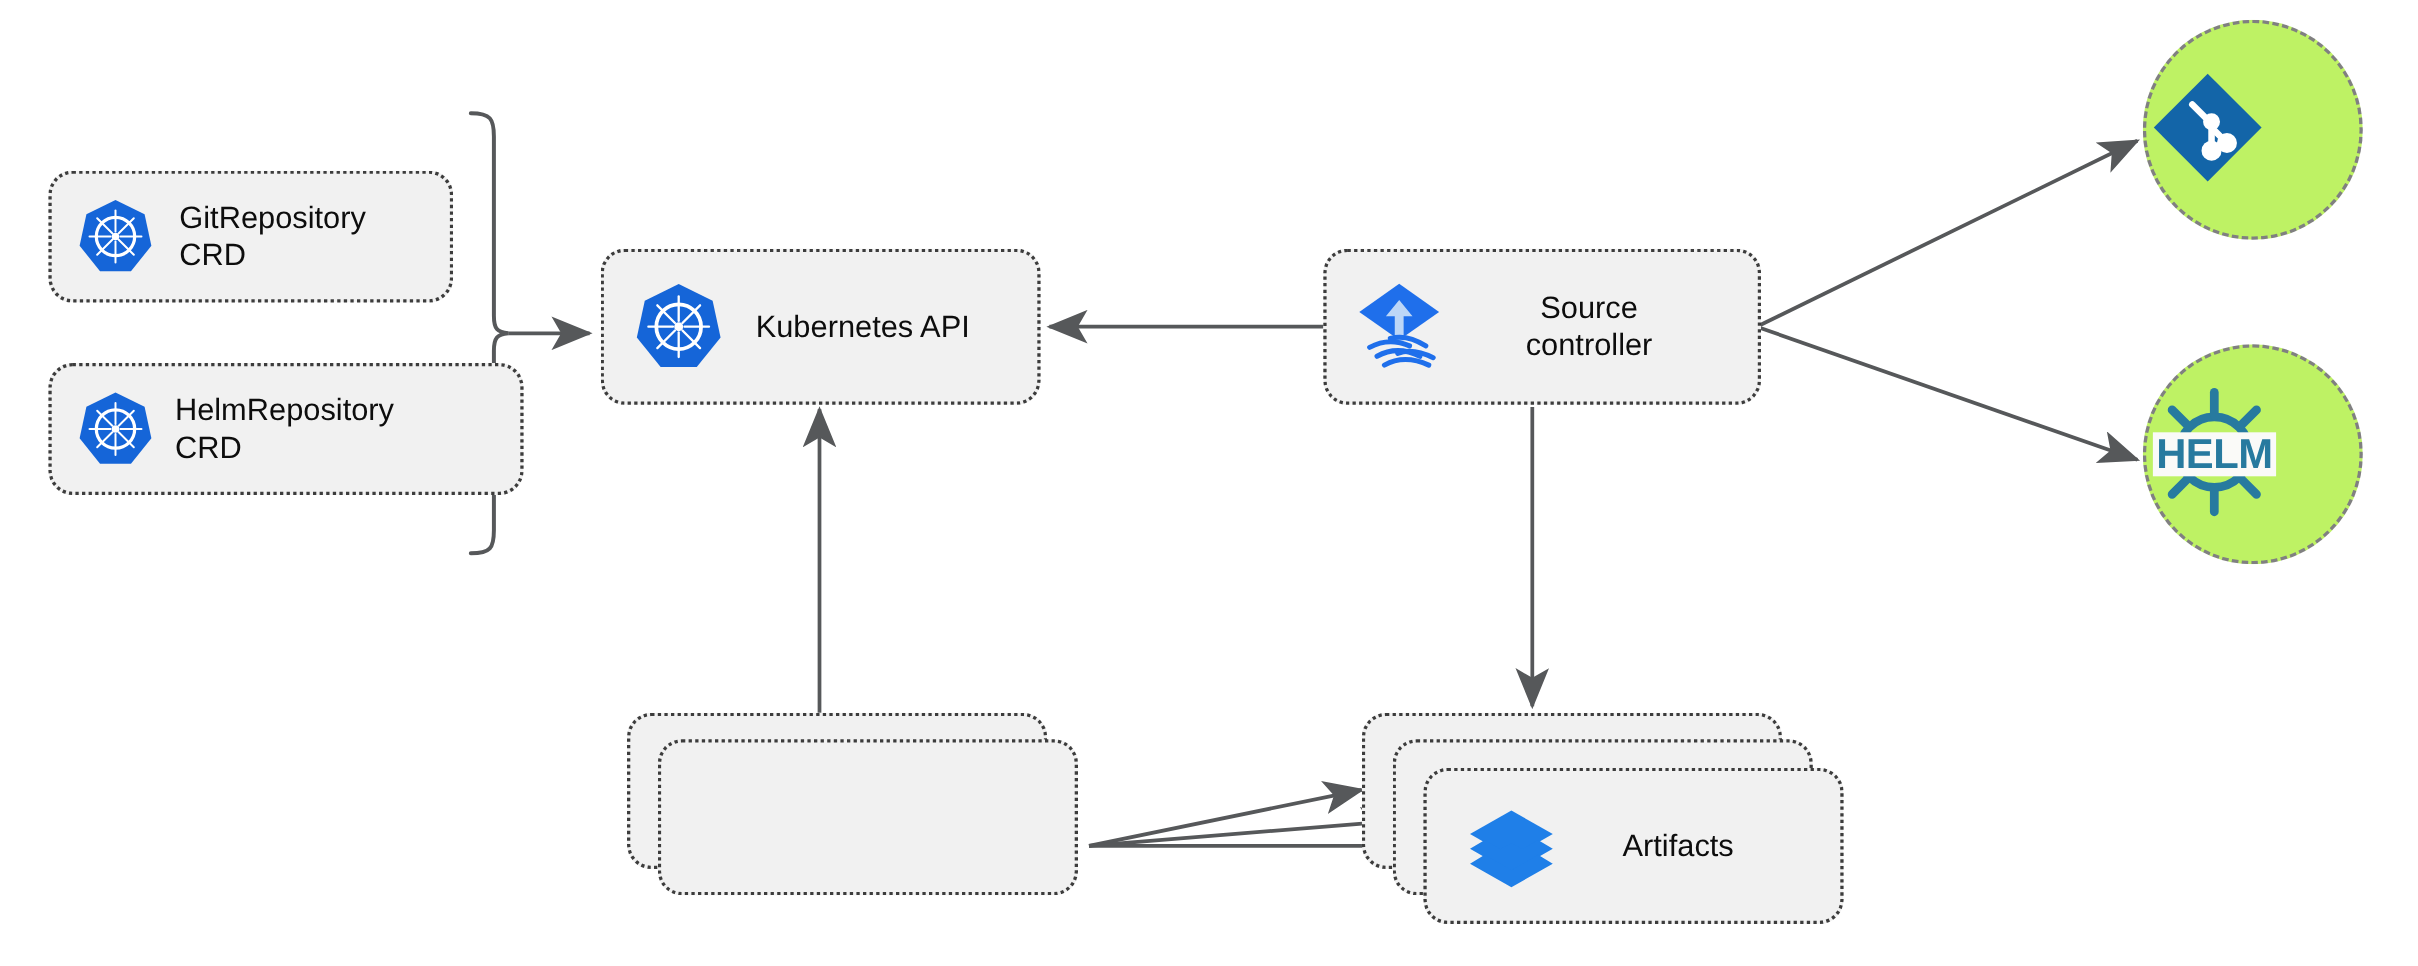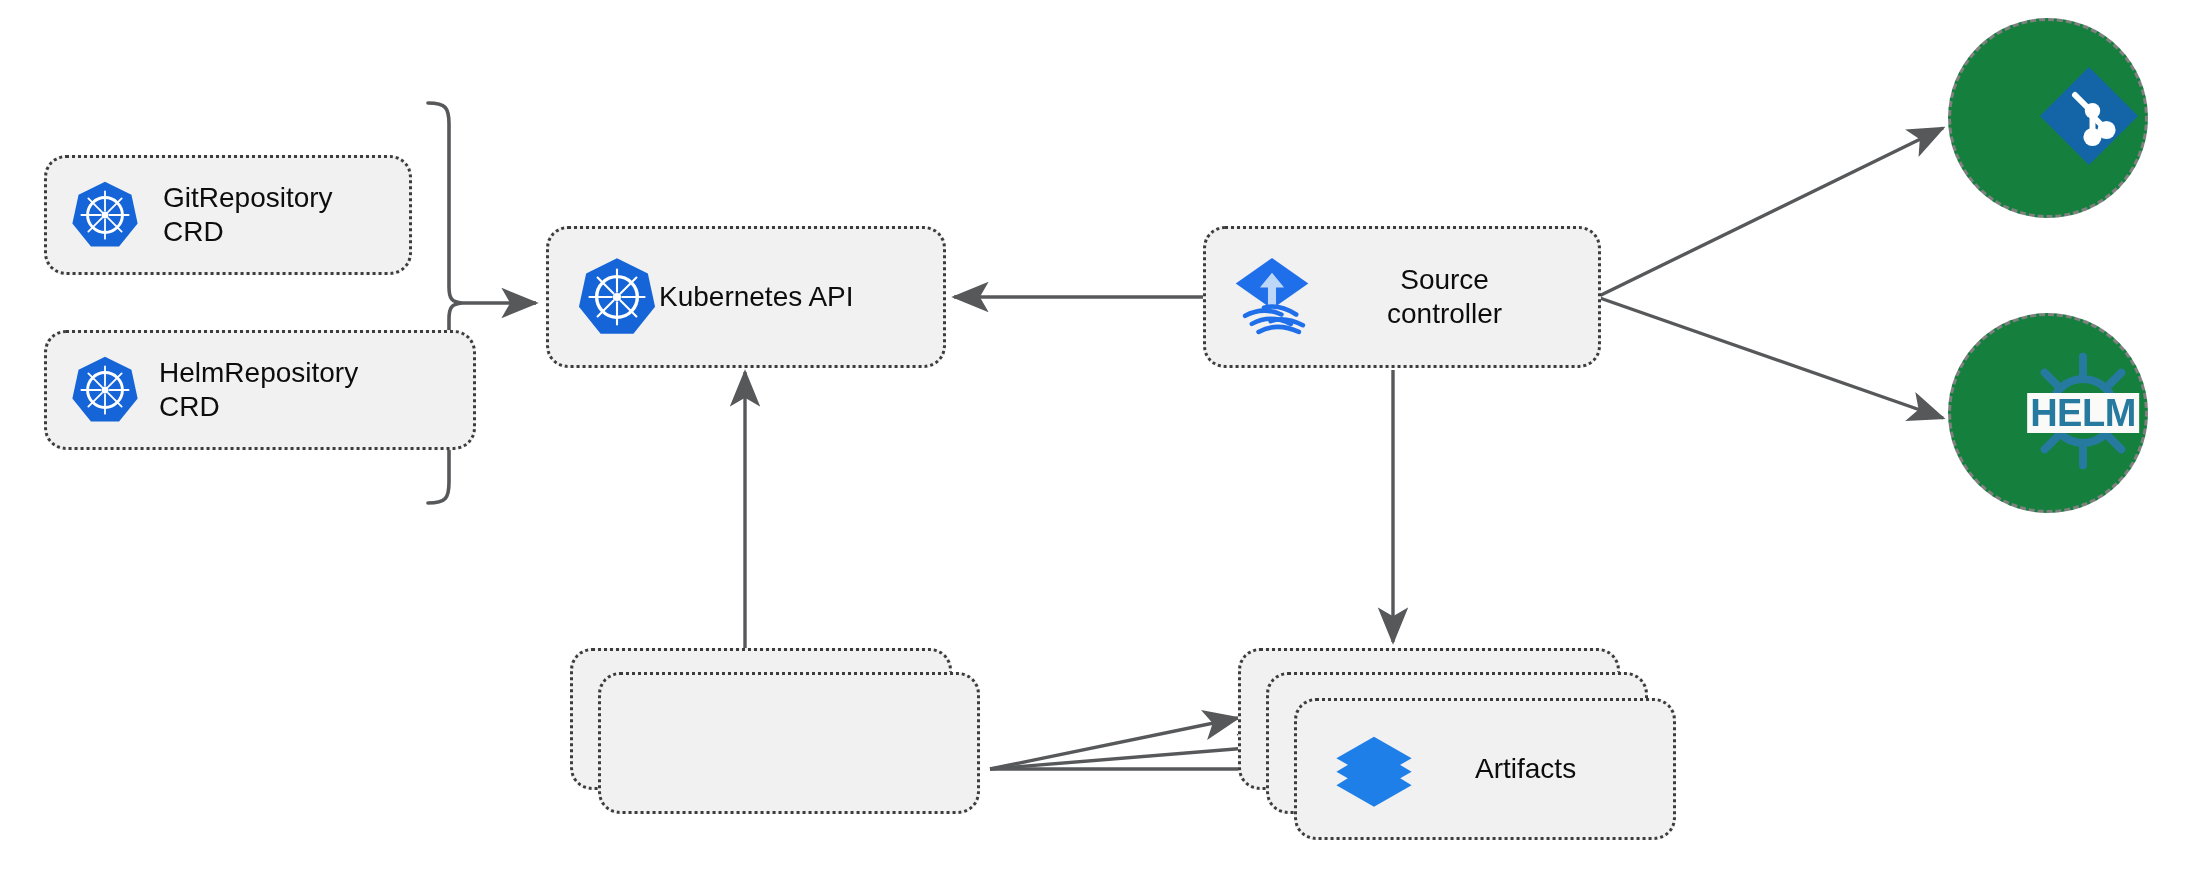--- a/index.html
+++ b/index.html
@@ -182,7 +182,7 @@
 CRD</span>
   </div>
 
-  <div class="node" style="left:546px; top:226px; width:400px; height:142px; padding-left:26px; ">
+  <div class="node" style="left:546px; top:226px; width:400px; height:142px; padding-left:26px; gap:28px;">
     <span class="icon-slot">
       <svg width="84" height="84" viewBox="0 0 64 64" xmlns="http://www.w3.org/2000/svg">
         <path d="M32 2.5 L55.5 14 L61 39.5 L44.5 60 L19.5 60 L3 39.5 L8.5 14 Z" fill="#1565d8"></path>

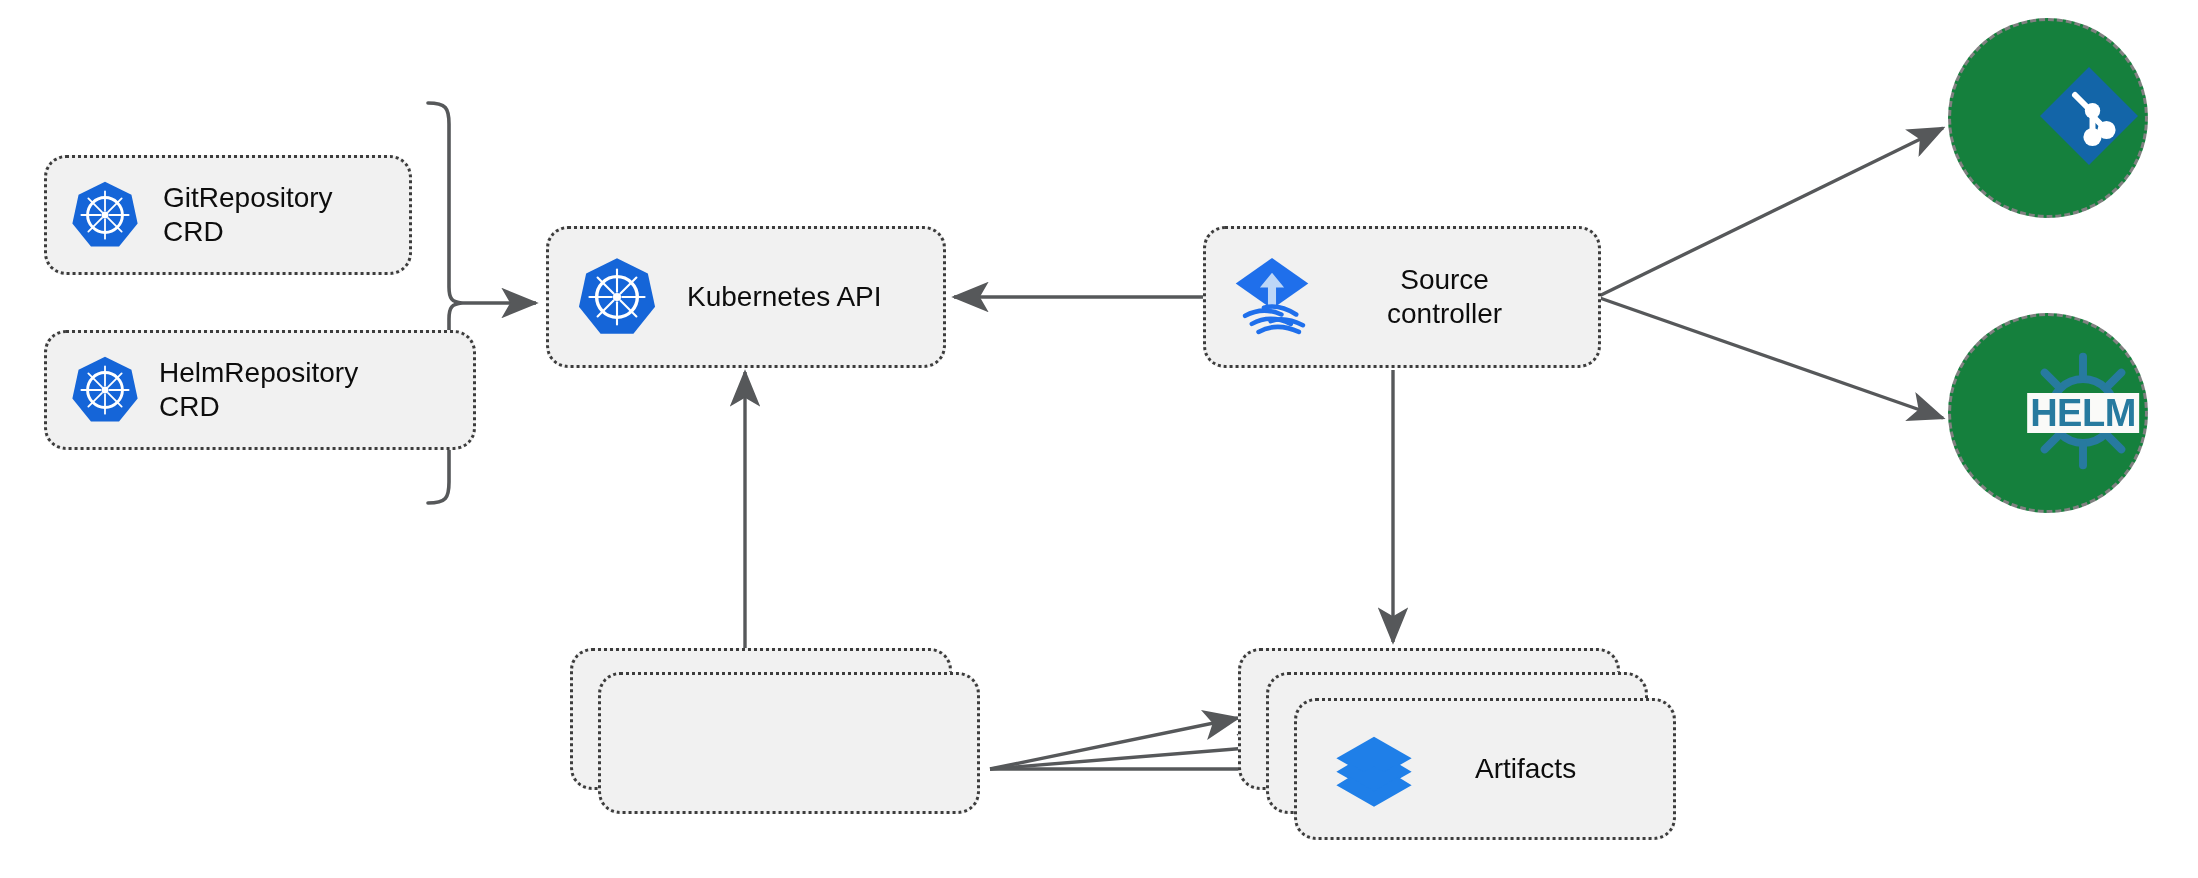--- a/index.html
+++ b/index.html
@@ -53,10 +53,10 @@
     box-sizing: border-box;
     border: 3px dashed #808080;
     border-radius: 50%;
-    background: #15803d;
+    background: #bef264;
     display: flex;
     align-items: center;
-    justify-content: flex-end;
+    justify-content: flex-start;
   }
 
   

